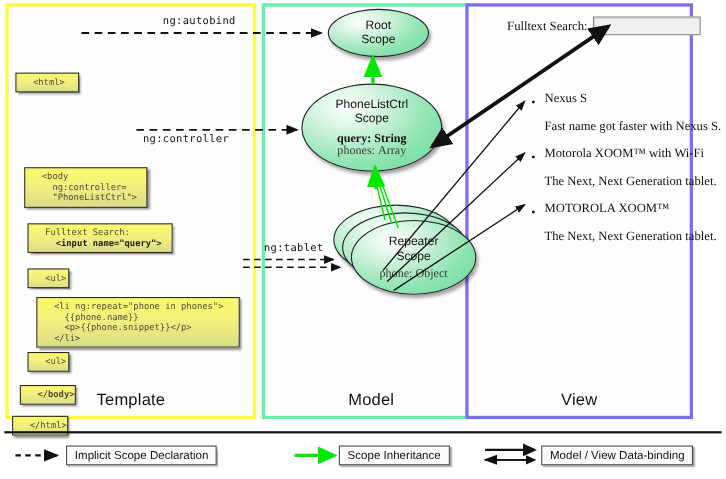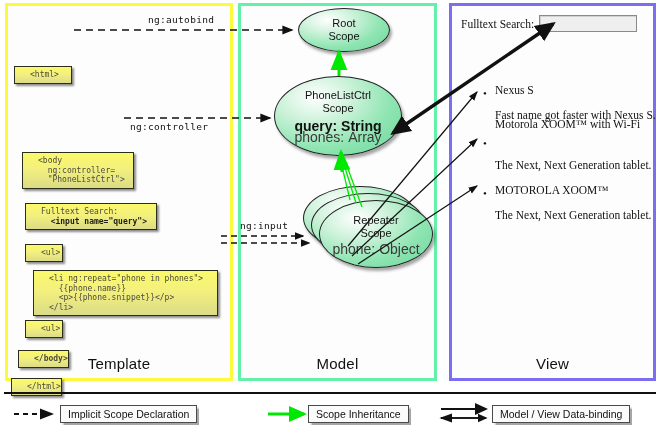--- a/index.html
+++ b/index.html
@@ -42,7 +42,7 @@
     display:flex;flex-direction:column;align-items:center;justify-content:center;
   }
   .ell-title{font-size:11px;line-height:13px;}
-  .ell-props{font-family:Liberation Sans, sans-serif;font-size:14px;line-height:11px;color:#3a3a3a;}
+  .ell-props{font-family:Liberation Serif, serif;font-size:11px;line-height:11px;color:#3a3a3a;}
   .ell-props .k{color:#111;font-weight:bold;}
 
   

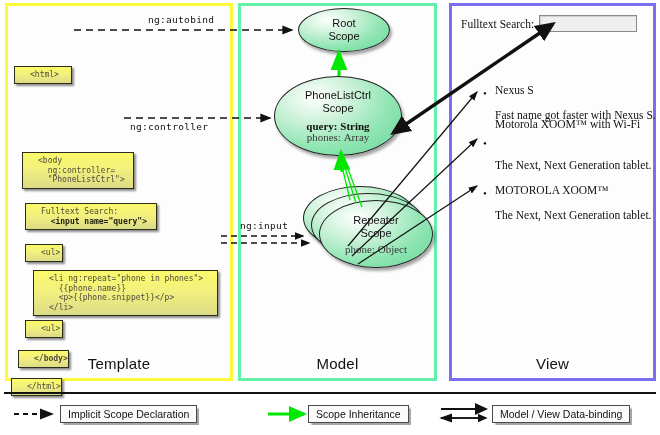--- a/index.html
+++ b/index.html
@@ -142,7 +142,7 @@
     <div class="v-item" style="left:40px;top:98px;">Fast name got faster with Nexus S.</div>
 
     <span class="v-bullet" style="left:28px;top:126px;">•</span>
-    <div class="v-item" style="left:40px;top:107px;">Motorola XOOM™  with Wi-Fi</div>
+    <div class="v-item" style="left:40px;top:123px;">Motorola XOOM™  with Wi-Fi</div>
     <div class="v-item" style="left:40px;top:148px;">The Next, Next Generation tablet.</div>
 
     <span class="v-bullet" style="left:28px;top:176px;">•</span>

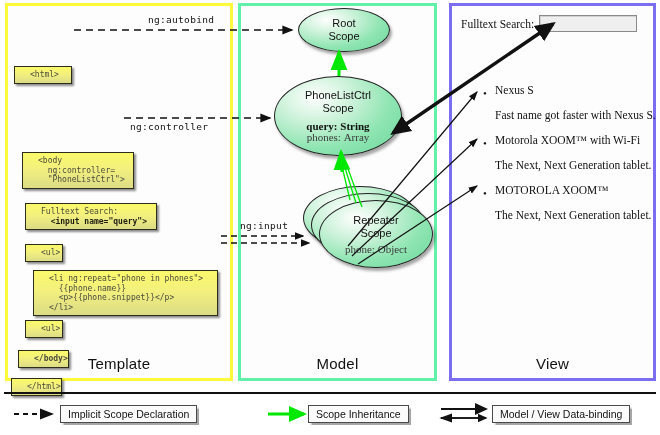--- a/index.html
+++ b/index.html
@@ -152,7 +152,7 @@
 
   <div class="conn-label" style="left:148px;top:14px;">ng:autobind</div>
   <div class="conn-label" style="left:130px;top:107px;margin-top:14px;">ng:controller</div>
-  <div class="conn-label" style="left:240px;top:220px;">ng:input</div>
+  <div class="conn-label" style="left:240px;top:220px;">ng:tablet</div>
 
   <svg class="overlay" viewBox="0 0 660 435">
     <defs>

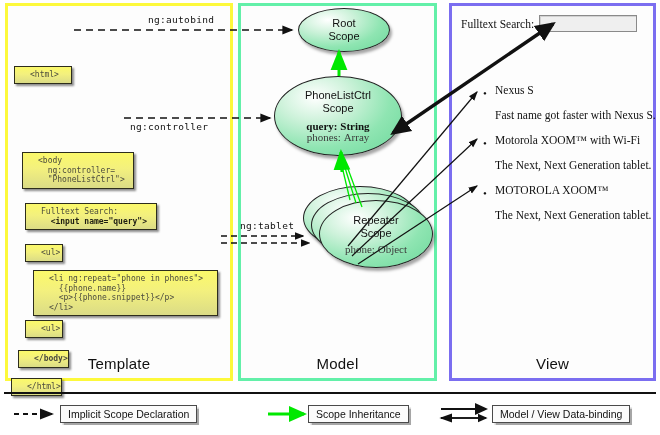--- a/index.html
+++ b/index.html
@@ -13,7 +13,7 @@
   .col{position:absolute;top:3px;height:378px;background:#fdfdfd;box-sizing:border-box;}
   #col-template{left:5px;width:228px;border:3px solid #fdf93b;}
   #col-model{left:238px;width:199px;border:3px solid #63f0a9;}
-  #col-view{left:449px;width:207px;border:3px solid #7b6ef0;}
+  #col-view{left:423px;width:207px;border:3px solid #7b6ef0;}
 
   .col-label{
     position:absolute;bottom:6px;left:0;width:100%;text-align:center;

